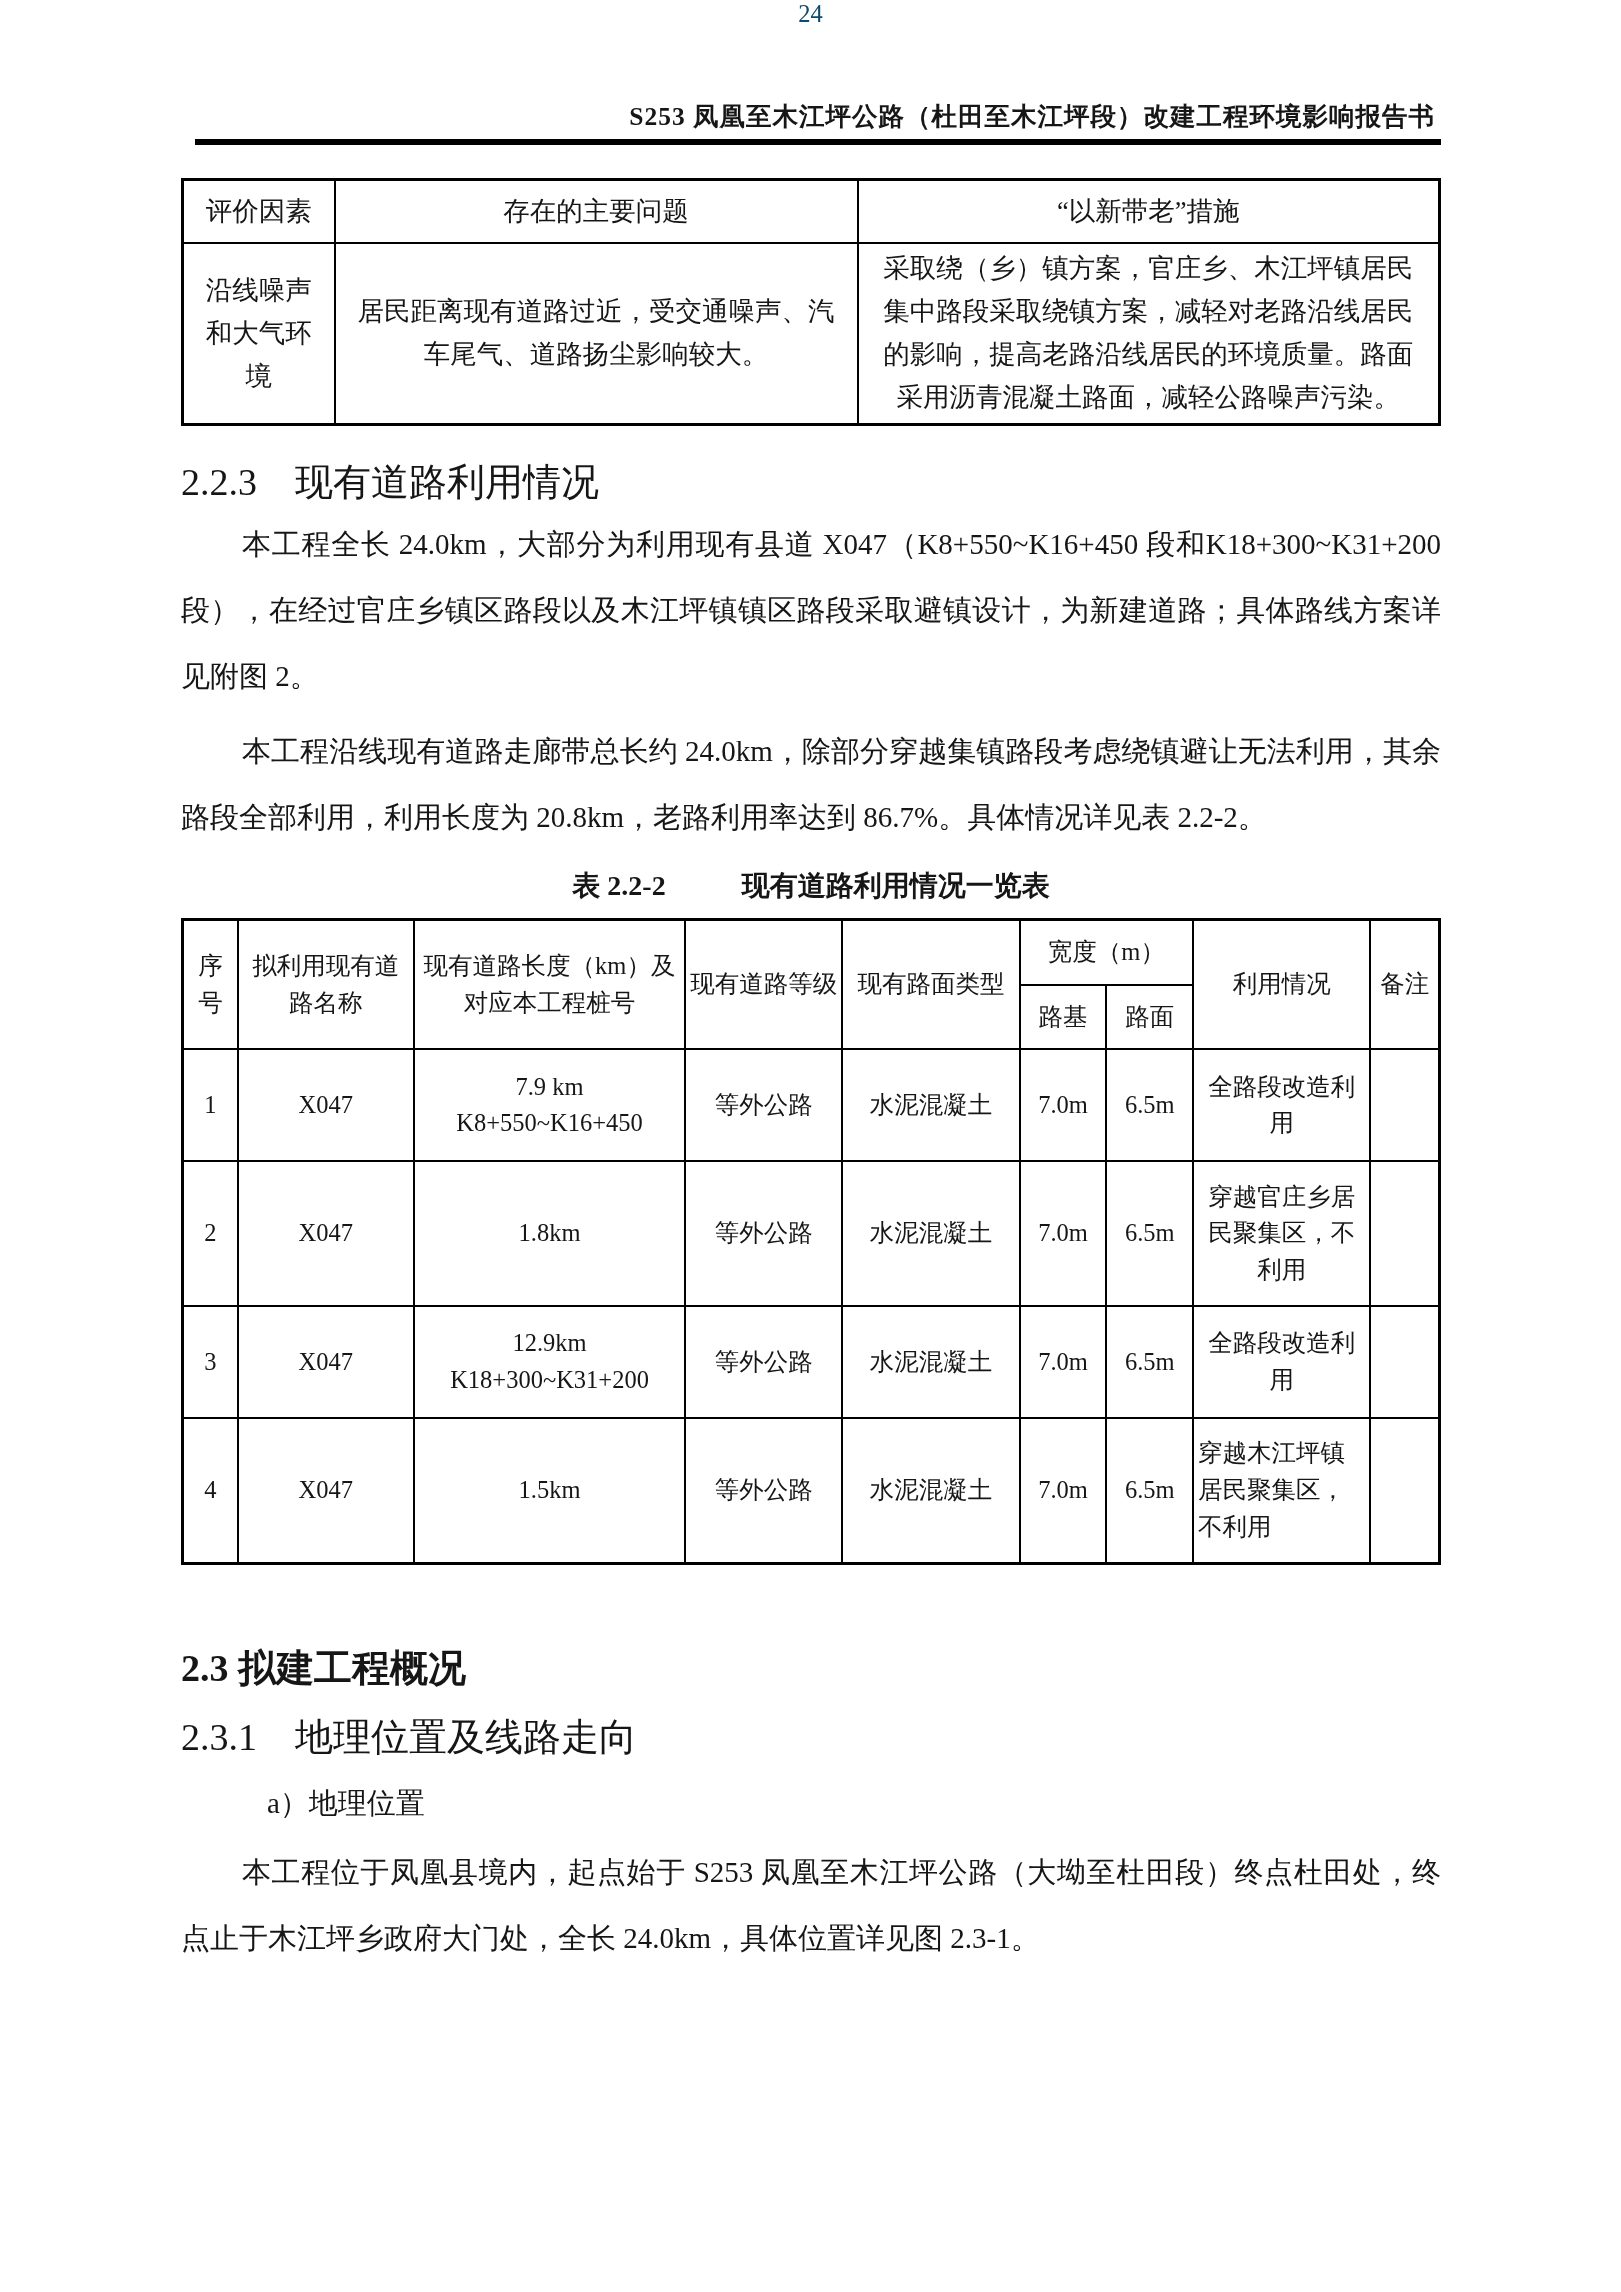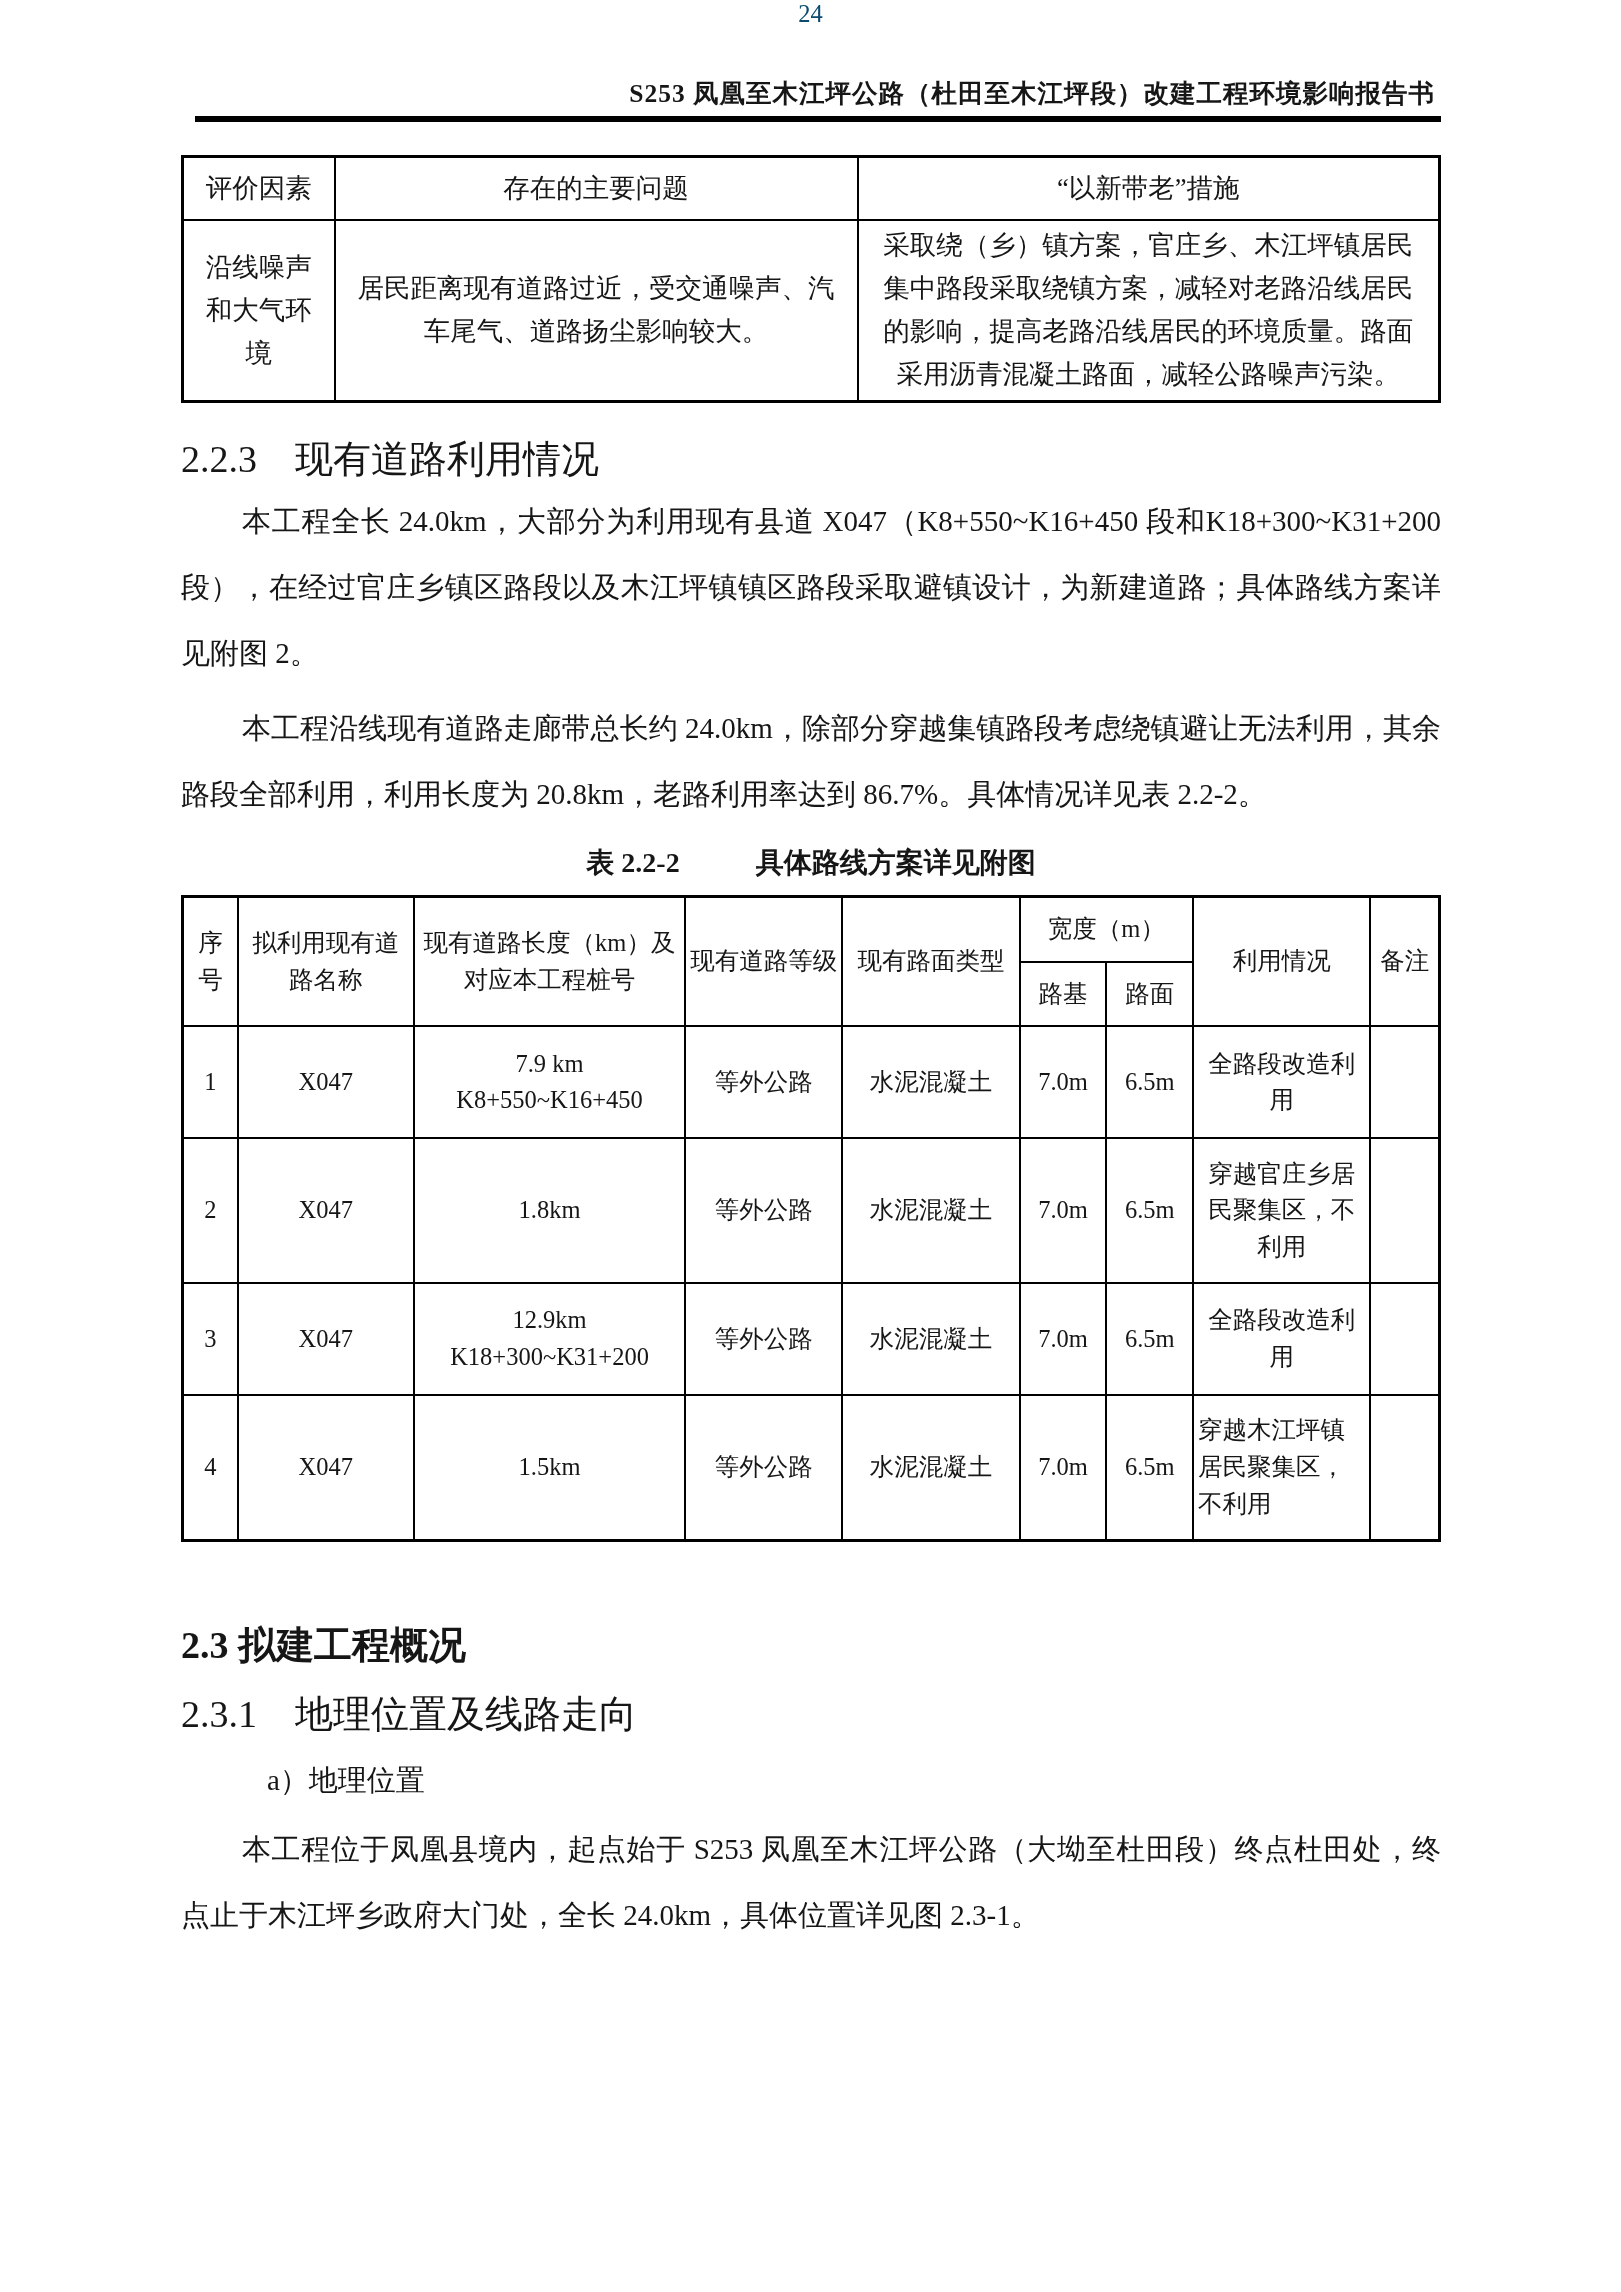--- a/index.html
+++ b/index.html
@@ -15,7 +15,7 @@
   .content { position:absolute; left:181px; top:0; width:1260px; }
 
   
-  .doc-header { padding-top:78px; }
+  .doc-header { padding-top:101px; }
   .doc-header-title {
     text-align:right;
     font-size:25.5px;

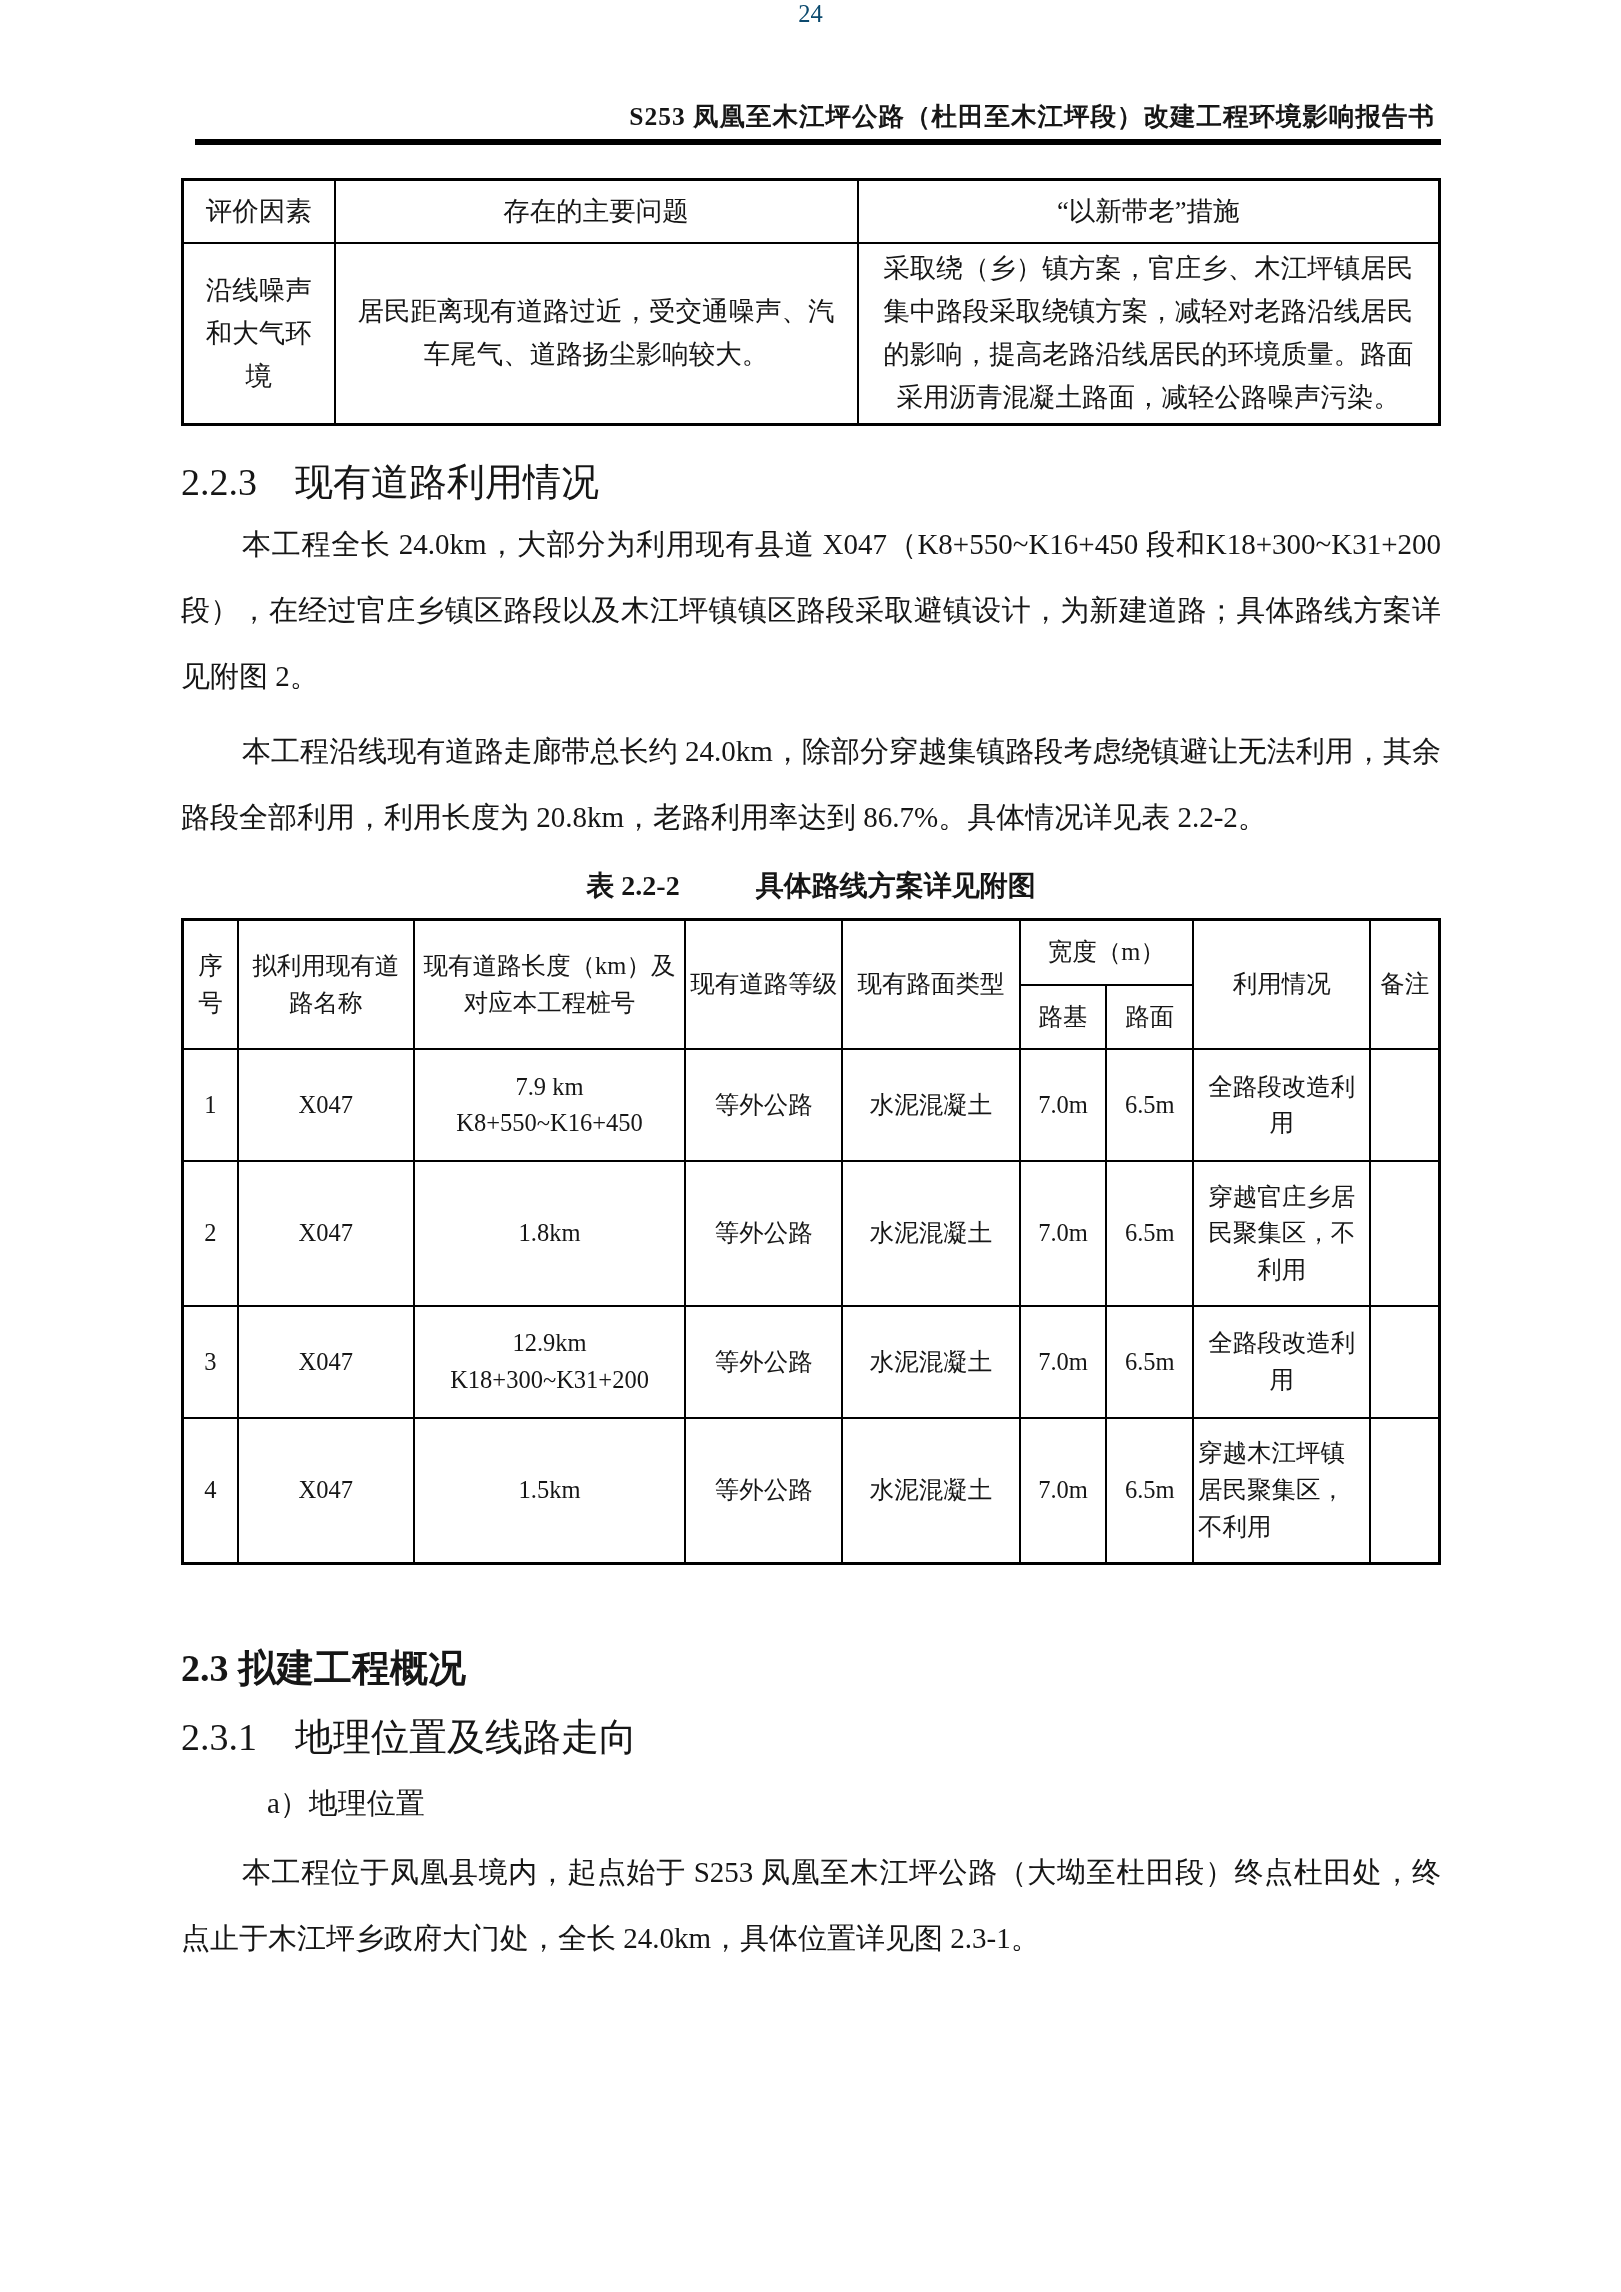--- a/index.html
+++ b/index.html
@@ -148,7 +148,7 @@
     <p class="body-para">本工程沿线现有道路走廊带总长约 24.0km，除部分穿越集镇路段考虑绕镇避让无法利用，其余路段全部利用，利用长度为 20.8km，老路利用率达到 86.7%。具体情况详见表 2.2-2。</p>
 
     <div class="tbl-caption">
-      <span class="cap-label">表 2.2-2</span><span>具体路线方案详见附图</span>
+      <span class="cap-label">表 2.2-2</span><span>现有道路利用情况一览表</span>
     </div>
 
     <table class="main">

